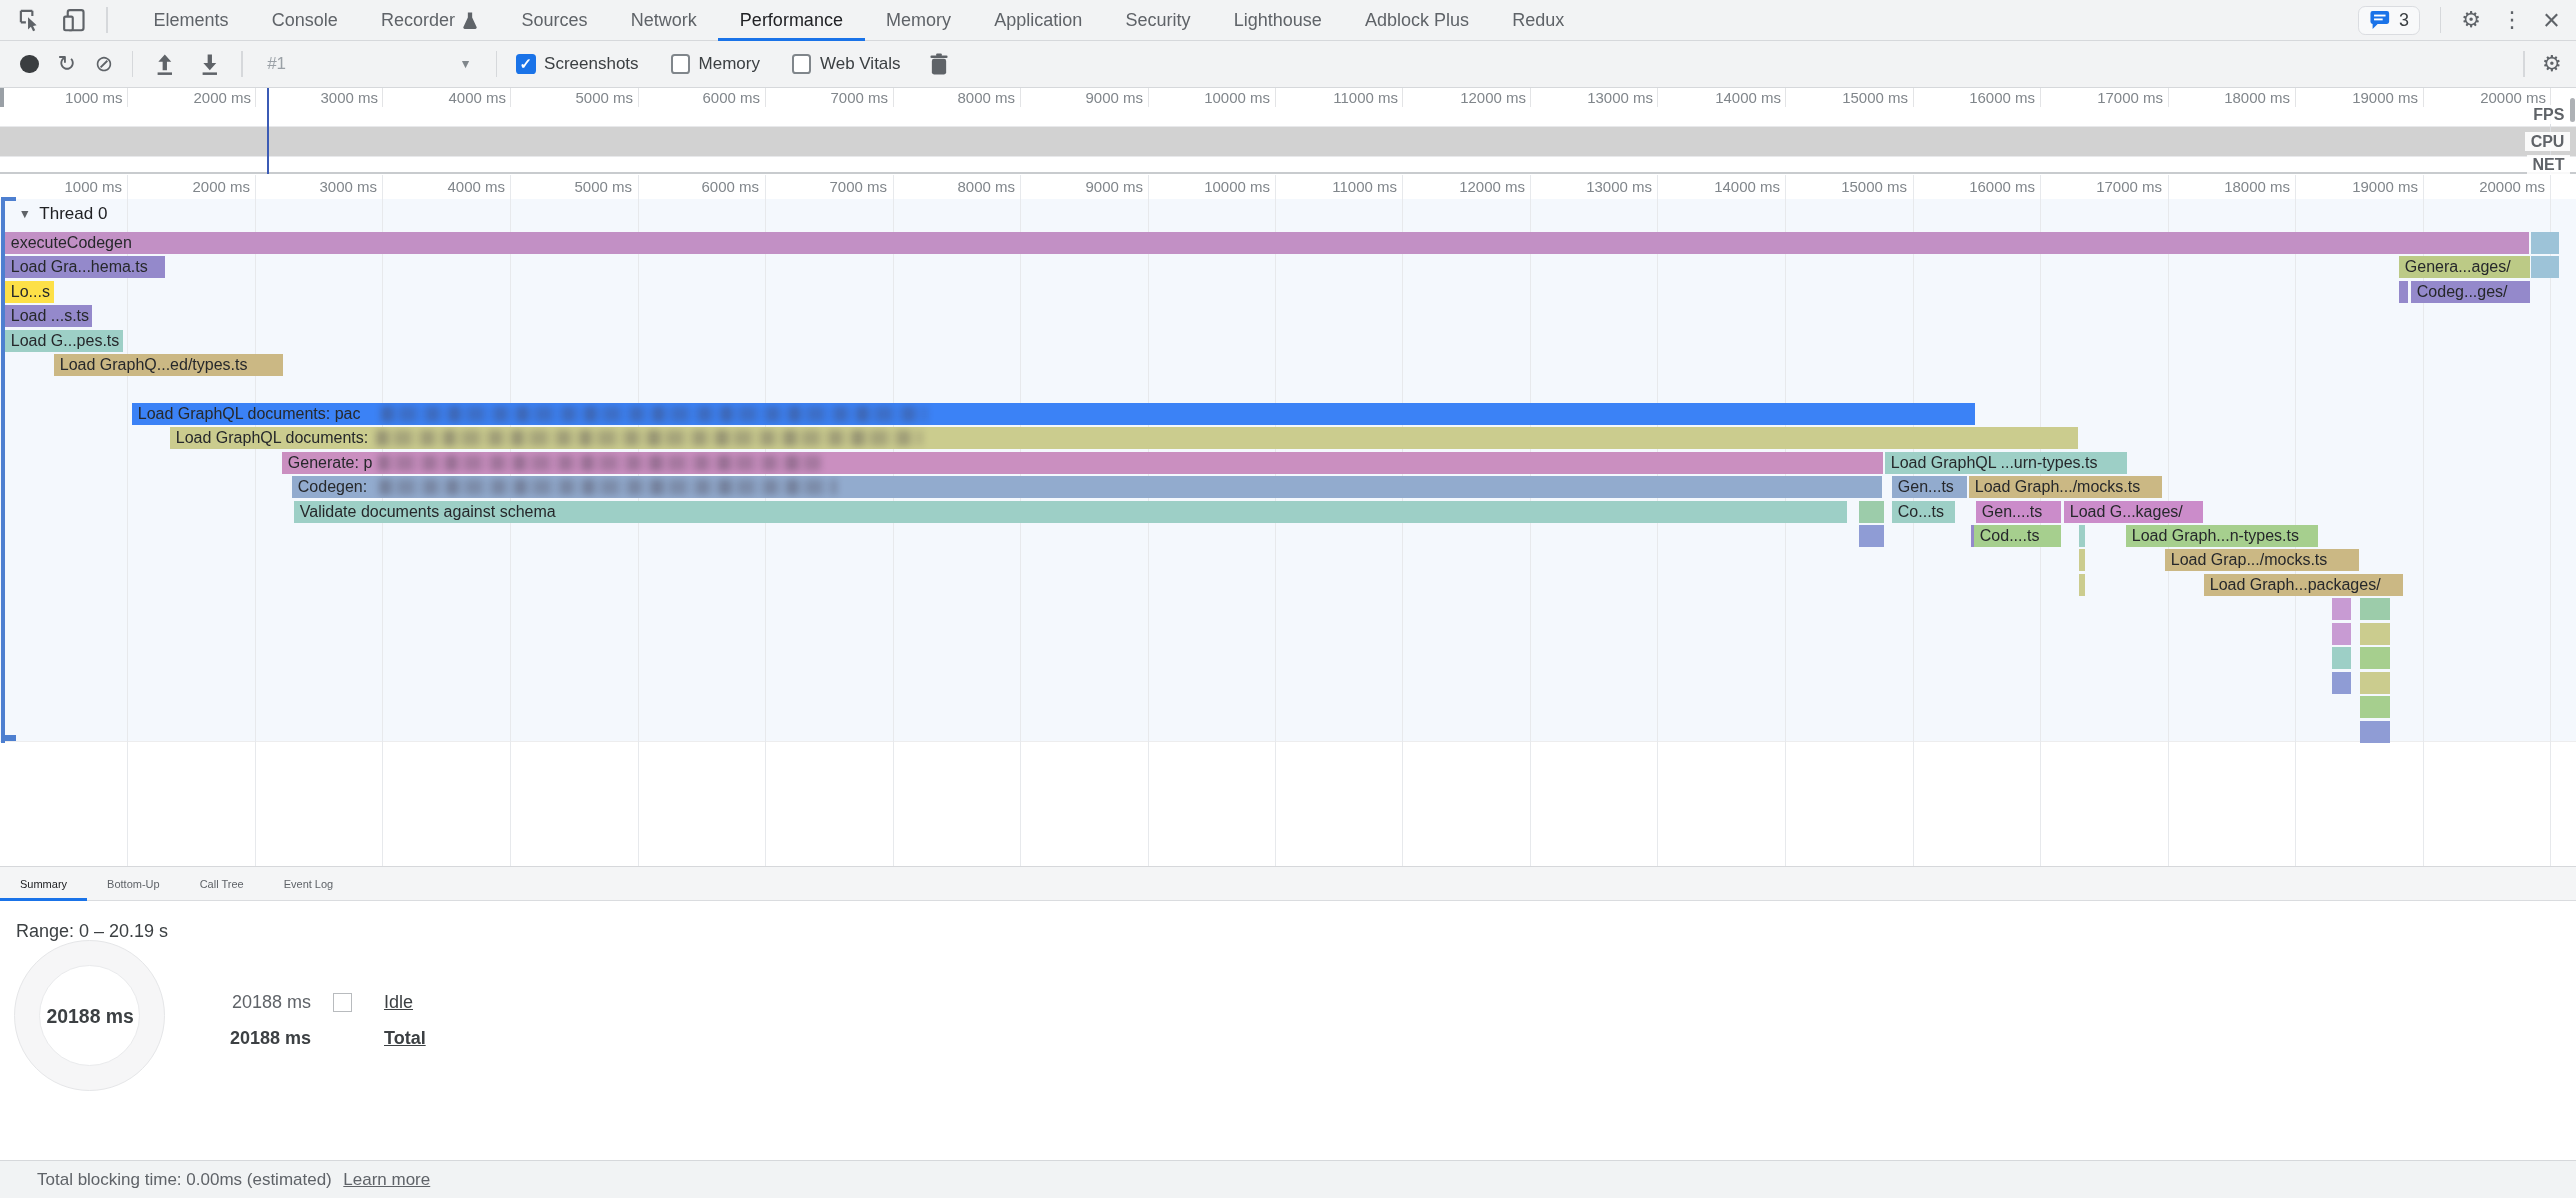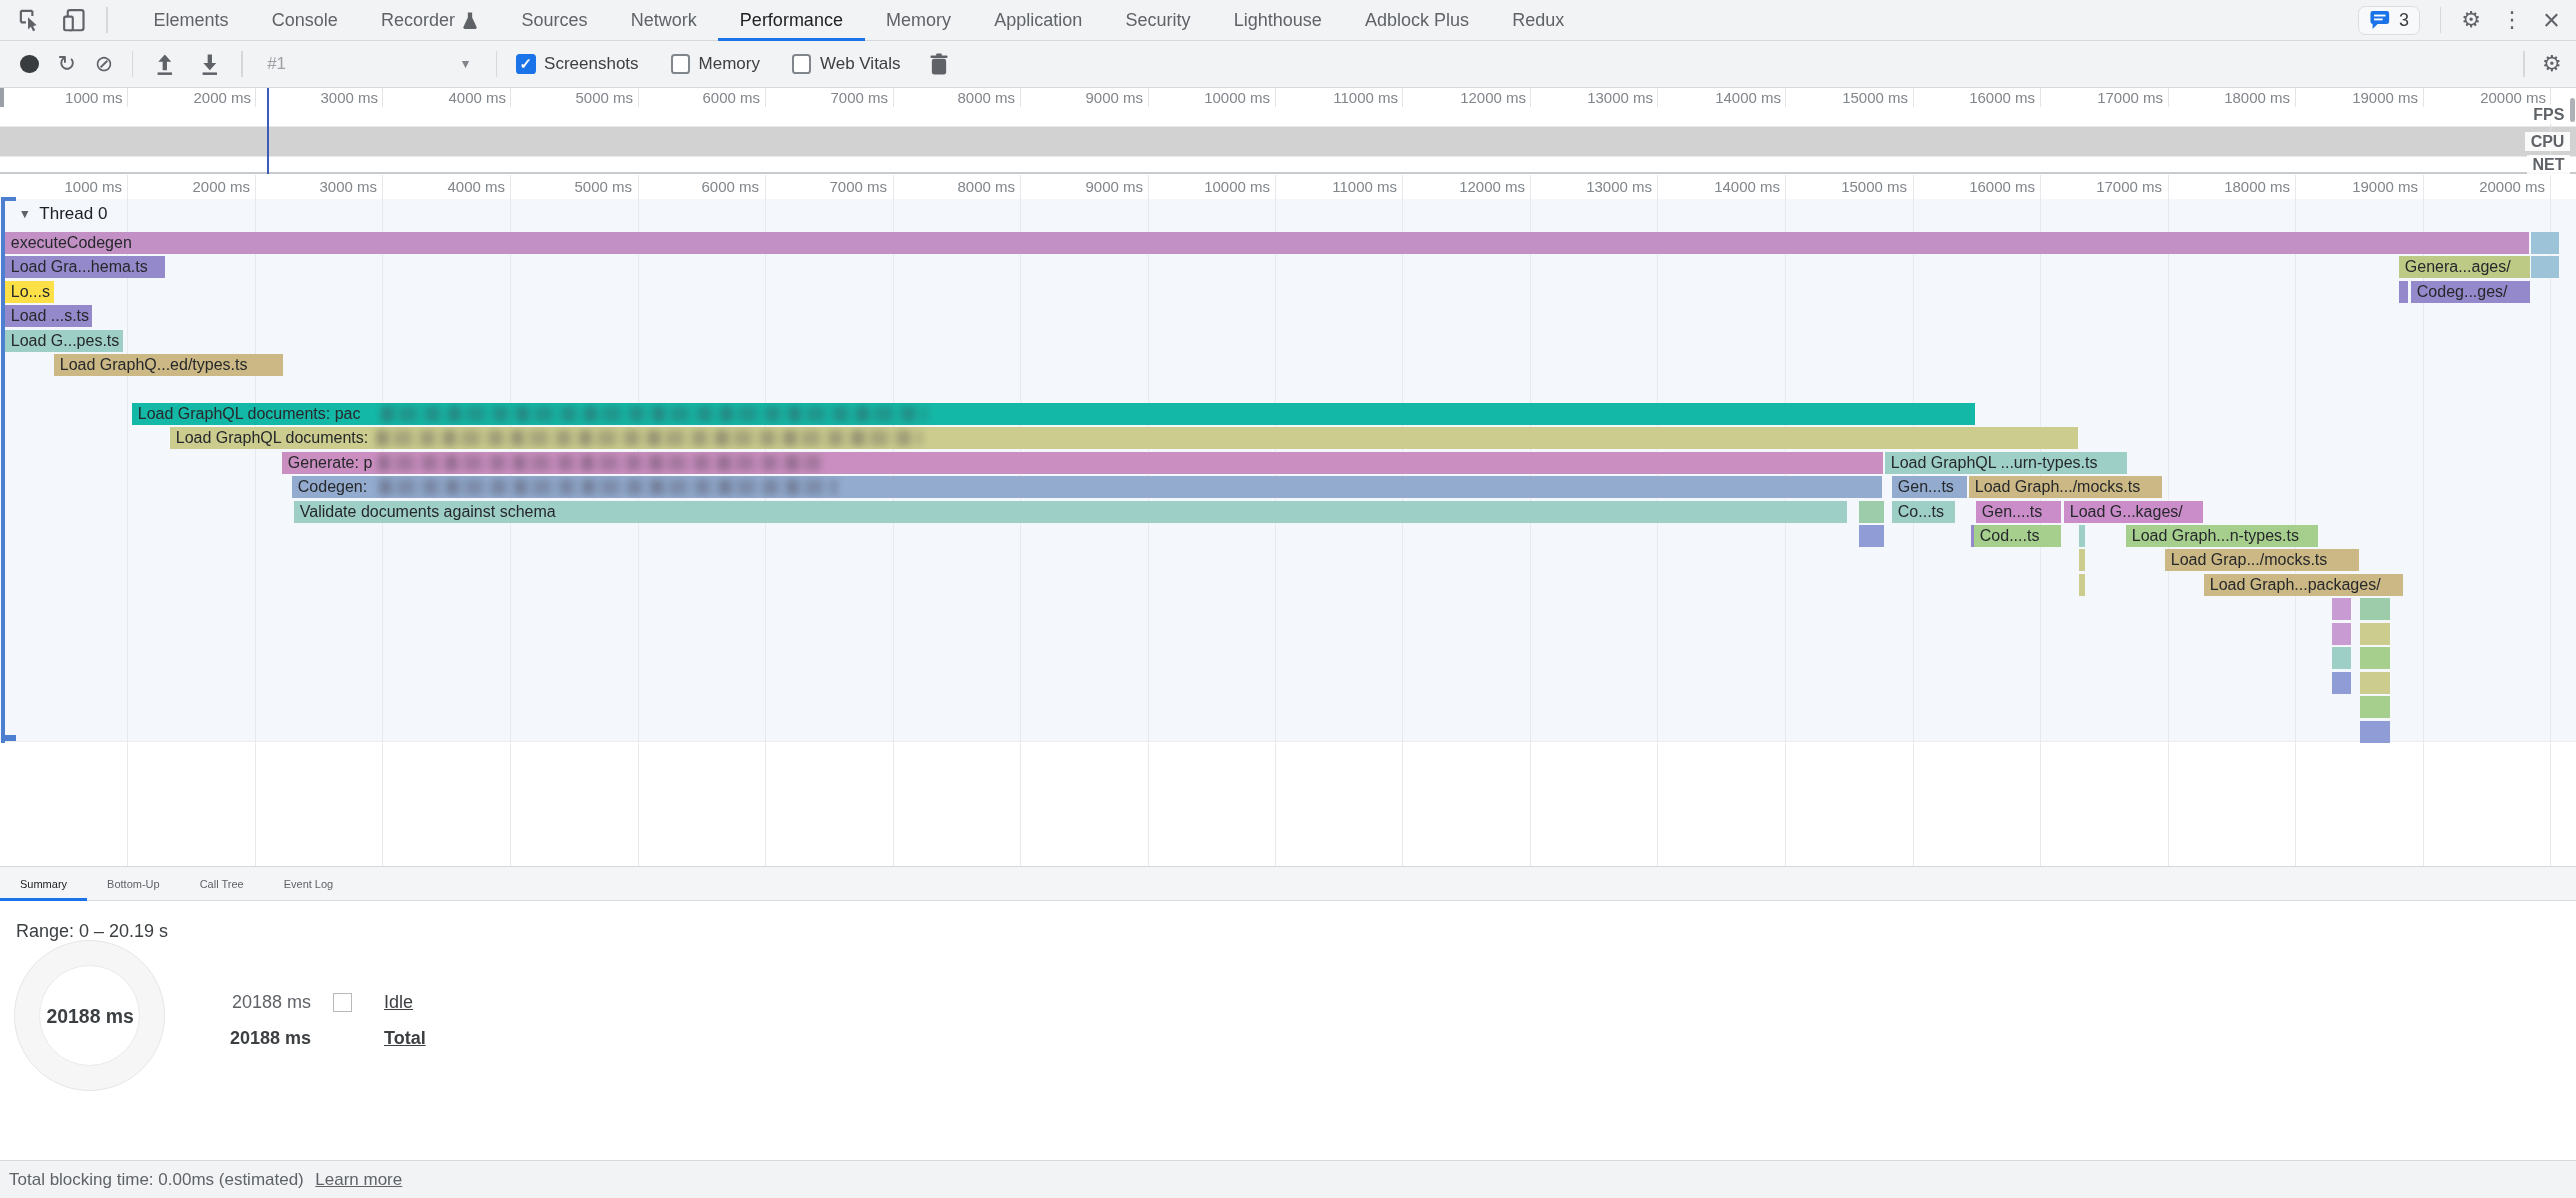--- a/index.html
+++ b/index.html
@@ -344,7 +344,7 @@
       <div class="bar" style="left: 5px; top: 130px; width: 87px; background: rgb(148, 137, 203);"><span>Load ...s.ts</span></div>
       <div class="bar" style="left: 5px; top: 155px; width: 118px; background: rgb(157, 207, 198);"><span>Load G...pes.ts</span></div>
       <div class="bar" style="left: 54px; top: 179px; width: 229px; background: rgb(203, 184, 132);"><span>Load GraphQ...ed/types.ts</span></div>
-      <div class="bar" style="left: 132px; top: 228px; width: 1843px; background: #14b8a6;"><span>Load GraphQL documents: pac</span><div class="redact" style="left: 249px; width: 546px;"></div></div>
+      <div class="bar" style="left: 132px; top: 228px; width: 1843px; background: #3b82f6;"><span>Load GraphQL documents: pac</span><div class="redact" style="left: 249px; width: 546px;"></div></div>
       <div class="bar" style="left: 170px; top: 252px; width: 1908px; background: rgb(203, 204, 142);"><span>Load GraphQL documents:</span><div class="redact" style="left: 206px; width: 546px;"></div></div>
       <div class="bar" style="left: 282px; top: 277px; width: 1601px; background: rgb(202, 143, 192);"><span>Generate: p</span><div class="redact" style="left: 96px; width: 443px;"></div></div>
       <div class="bar" style="left: 1885px; top: 277px; width: 242px; background: rgb(157, 207, 198);"><span>Load GraphQL ...urn-types.ts</span></div>

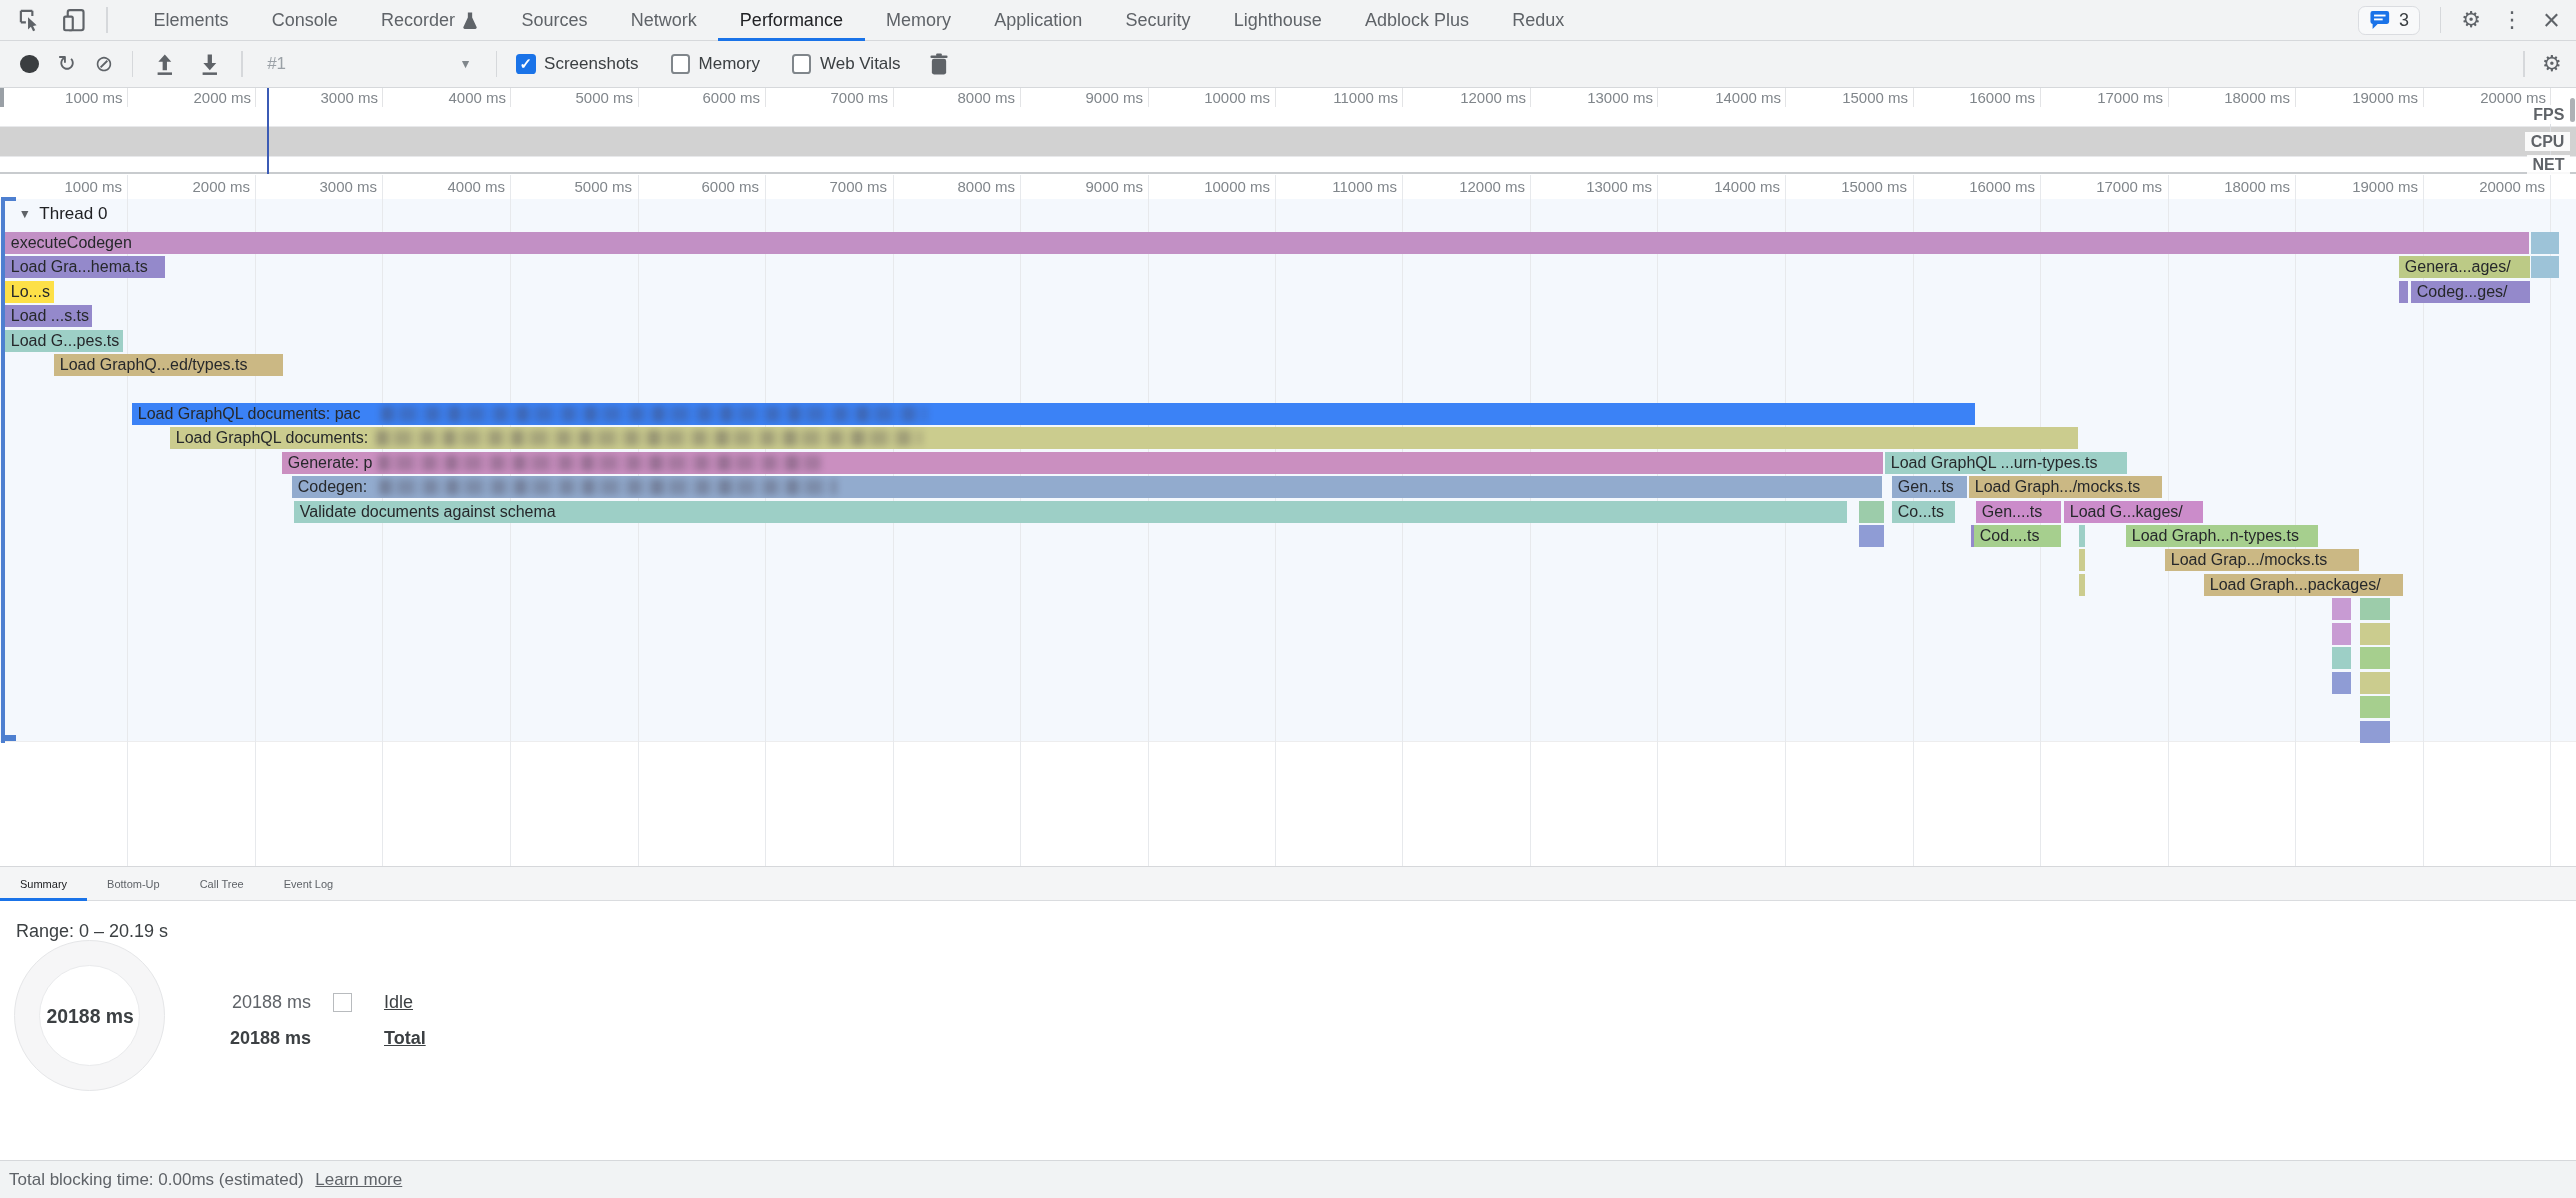--- a/index.html
+++ b/index.html
@@ -97,7 +97,7 @@
 
   
   .footer { position:absolute; left:0; top:1160px; width:2576px; height:39px; background:#f1f3f4;
-            border-top:1.4px solid #d6d8db; display:flex; align-items:center; padding-left:9px;
+            border-top:1.4px solid #d6d8db; display:flex; align-items:center; padding-left:37px;
             font-size:17px; color:#5f6368; }
   .footer a { color:#5f6368; text-decoration:underline; margin-left:11.5px; }
   svg { display:block; }

